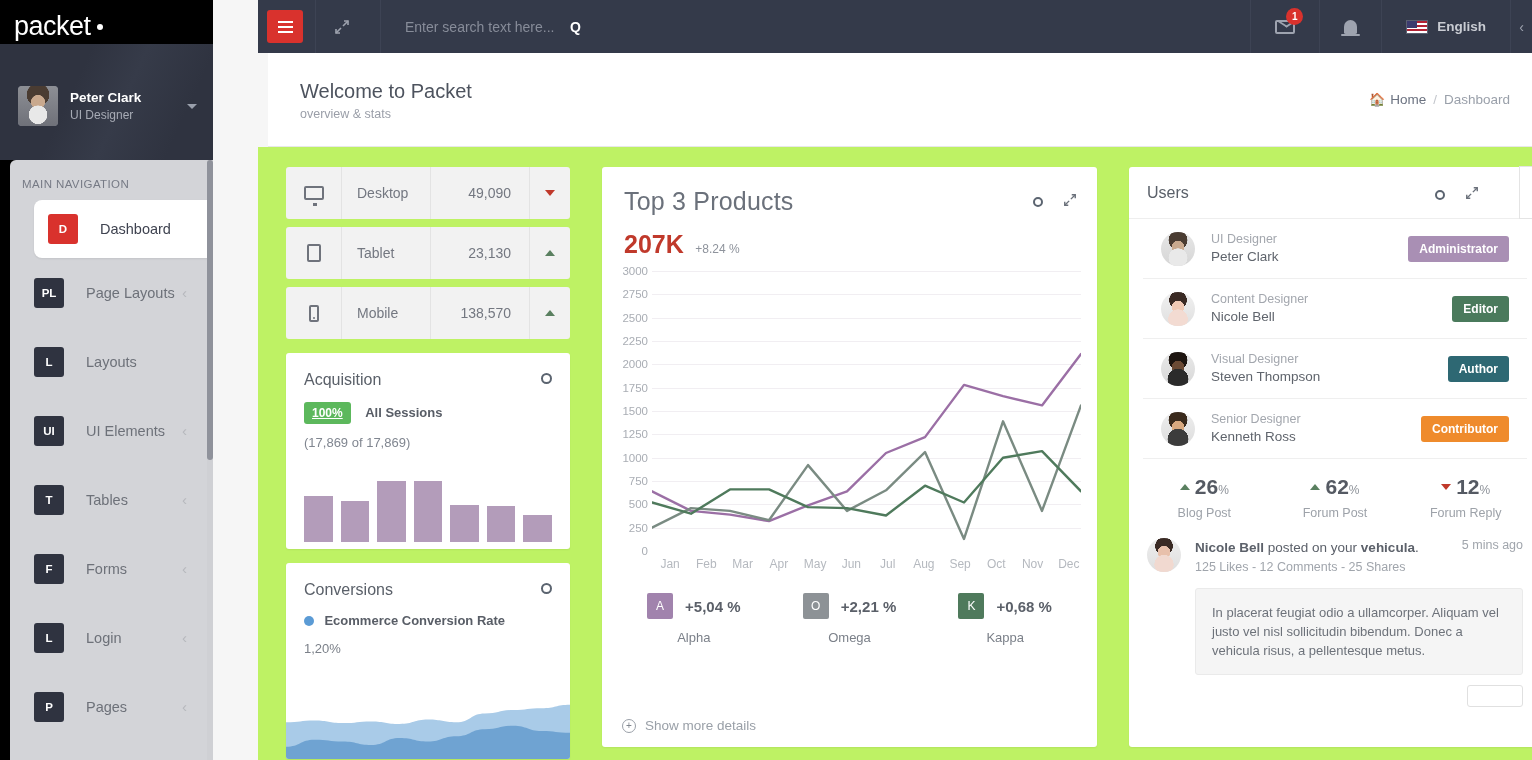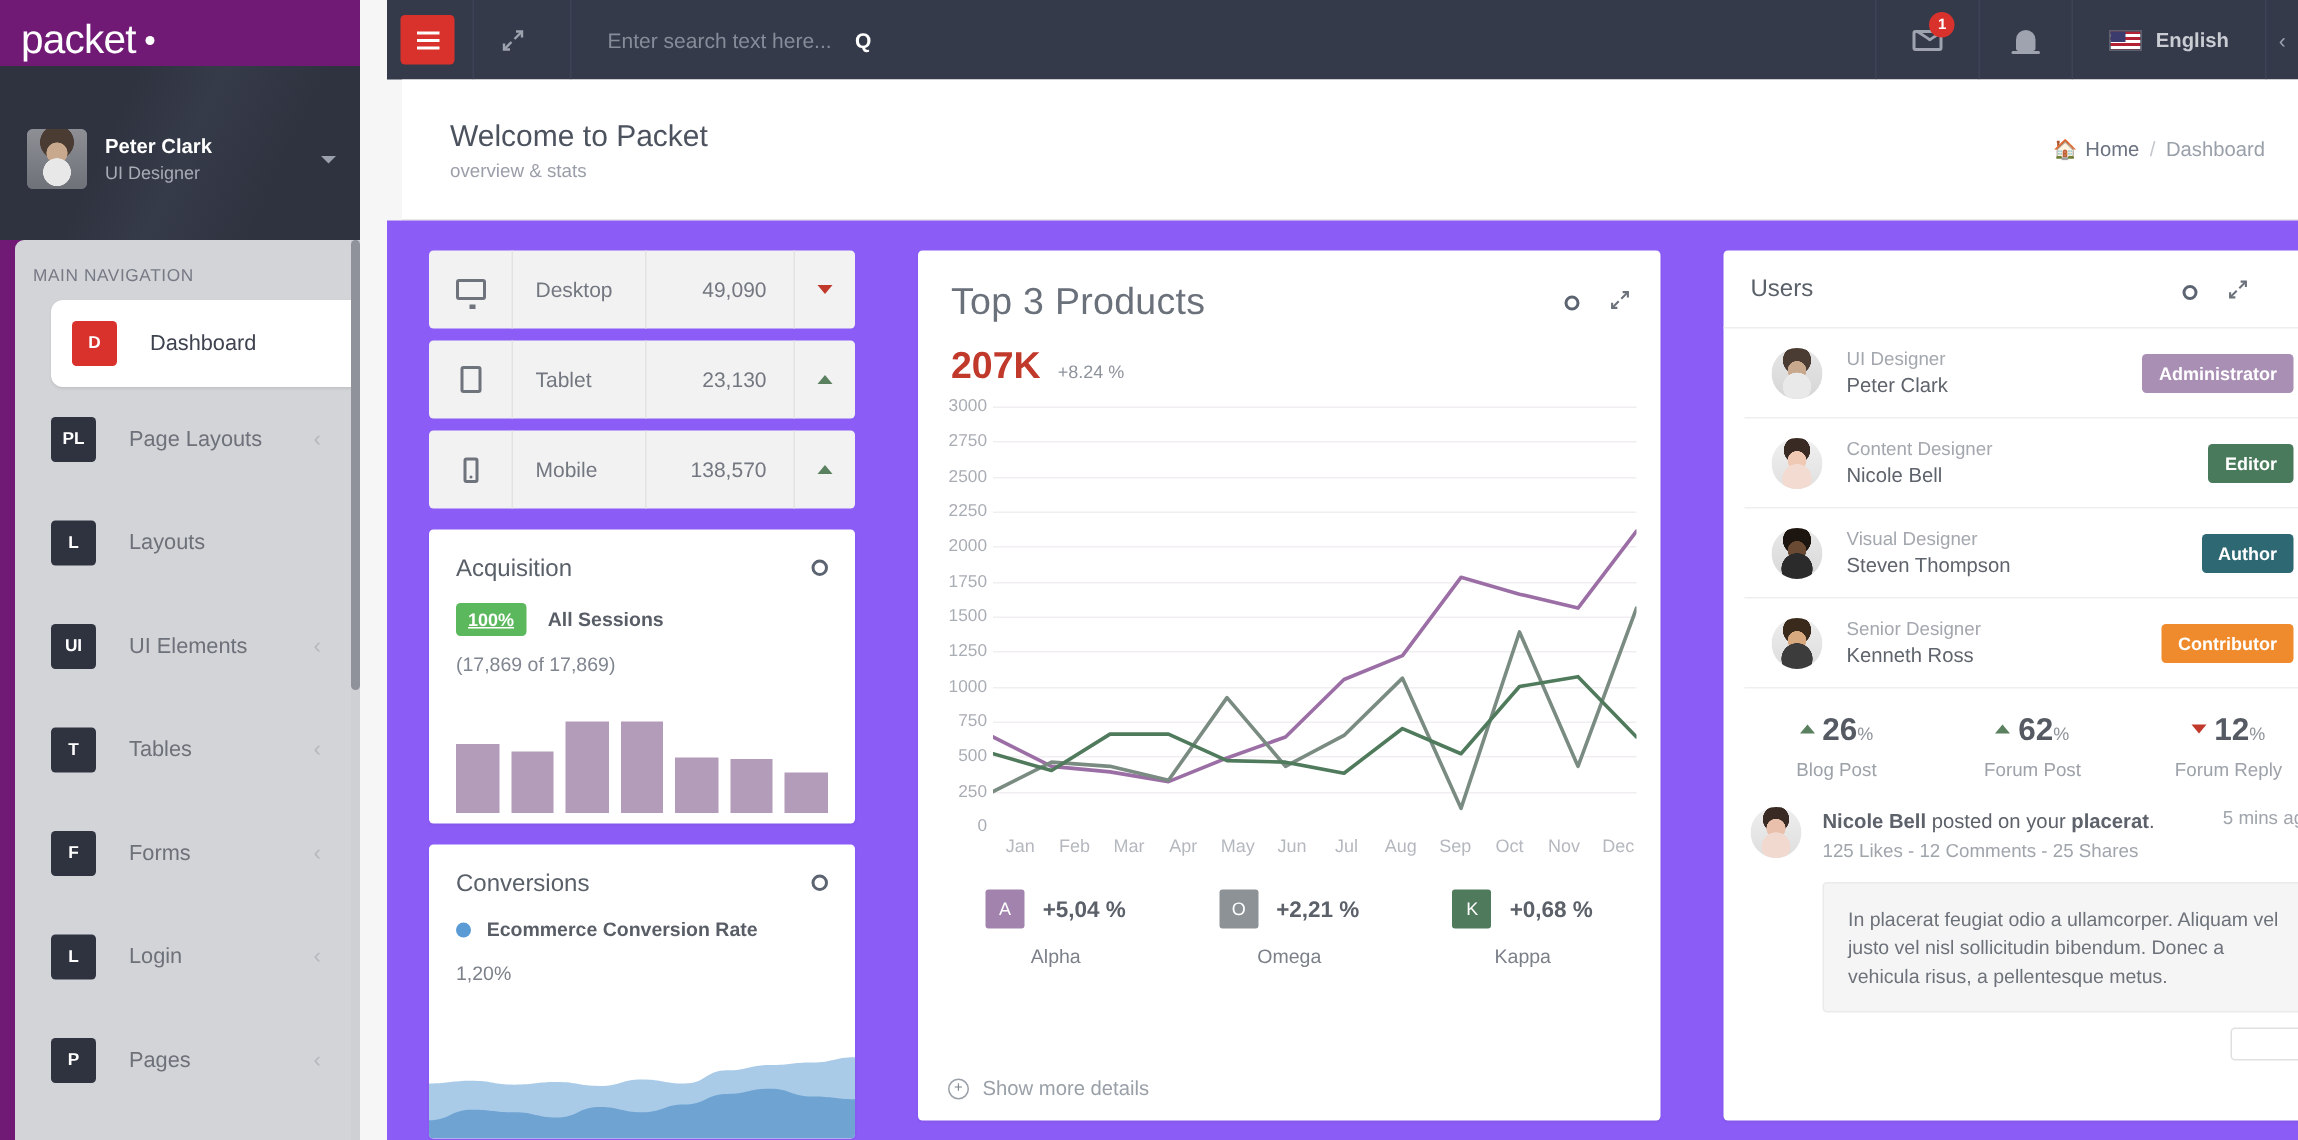--- a/index.html
+++ b/index.html
@@ -12,8 +12,8 @@
 
   
   .sidebar {
-    position: absolute; left: 0; top: 0; width: 240px; height: 760px;
-    background: #701a75; overflow: hidden;
+    position: absolute; left: 0; top: 0; width: 213px; height: 760px;
+    background: #000000; overflow: hidden;
   }
   .sidebar-bg-shape {
     position: absolute; left: 0; top: 44px; width: 258px; height: 116px;

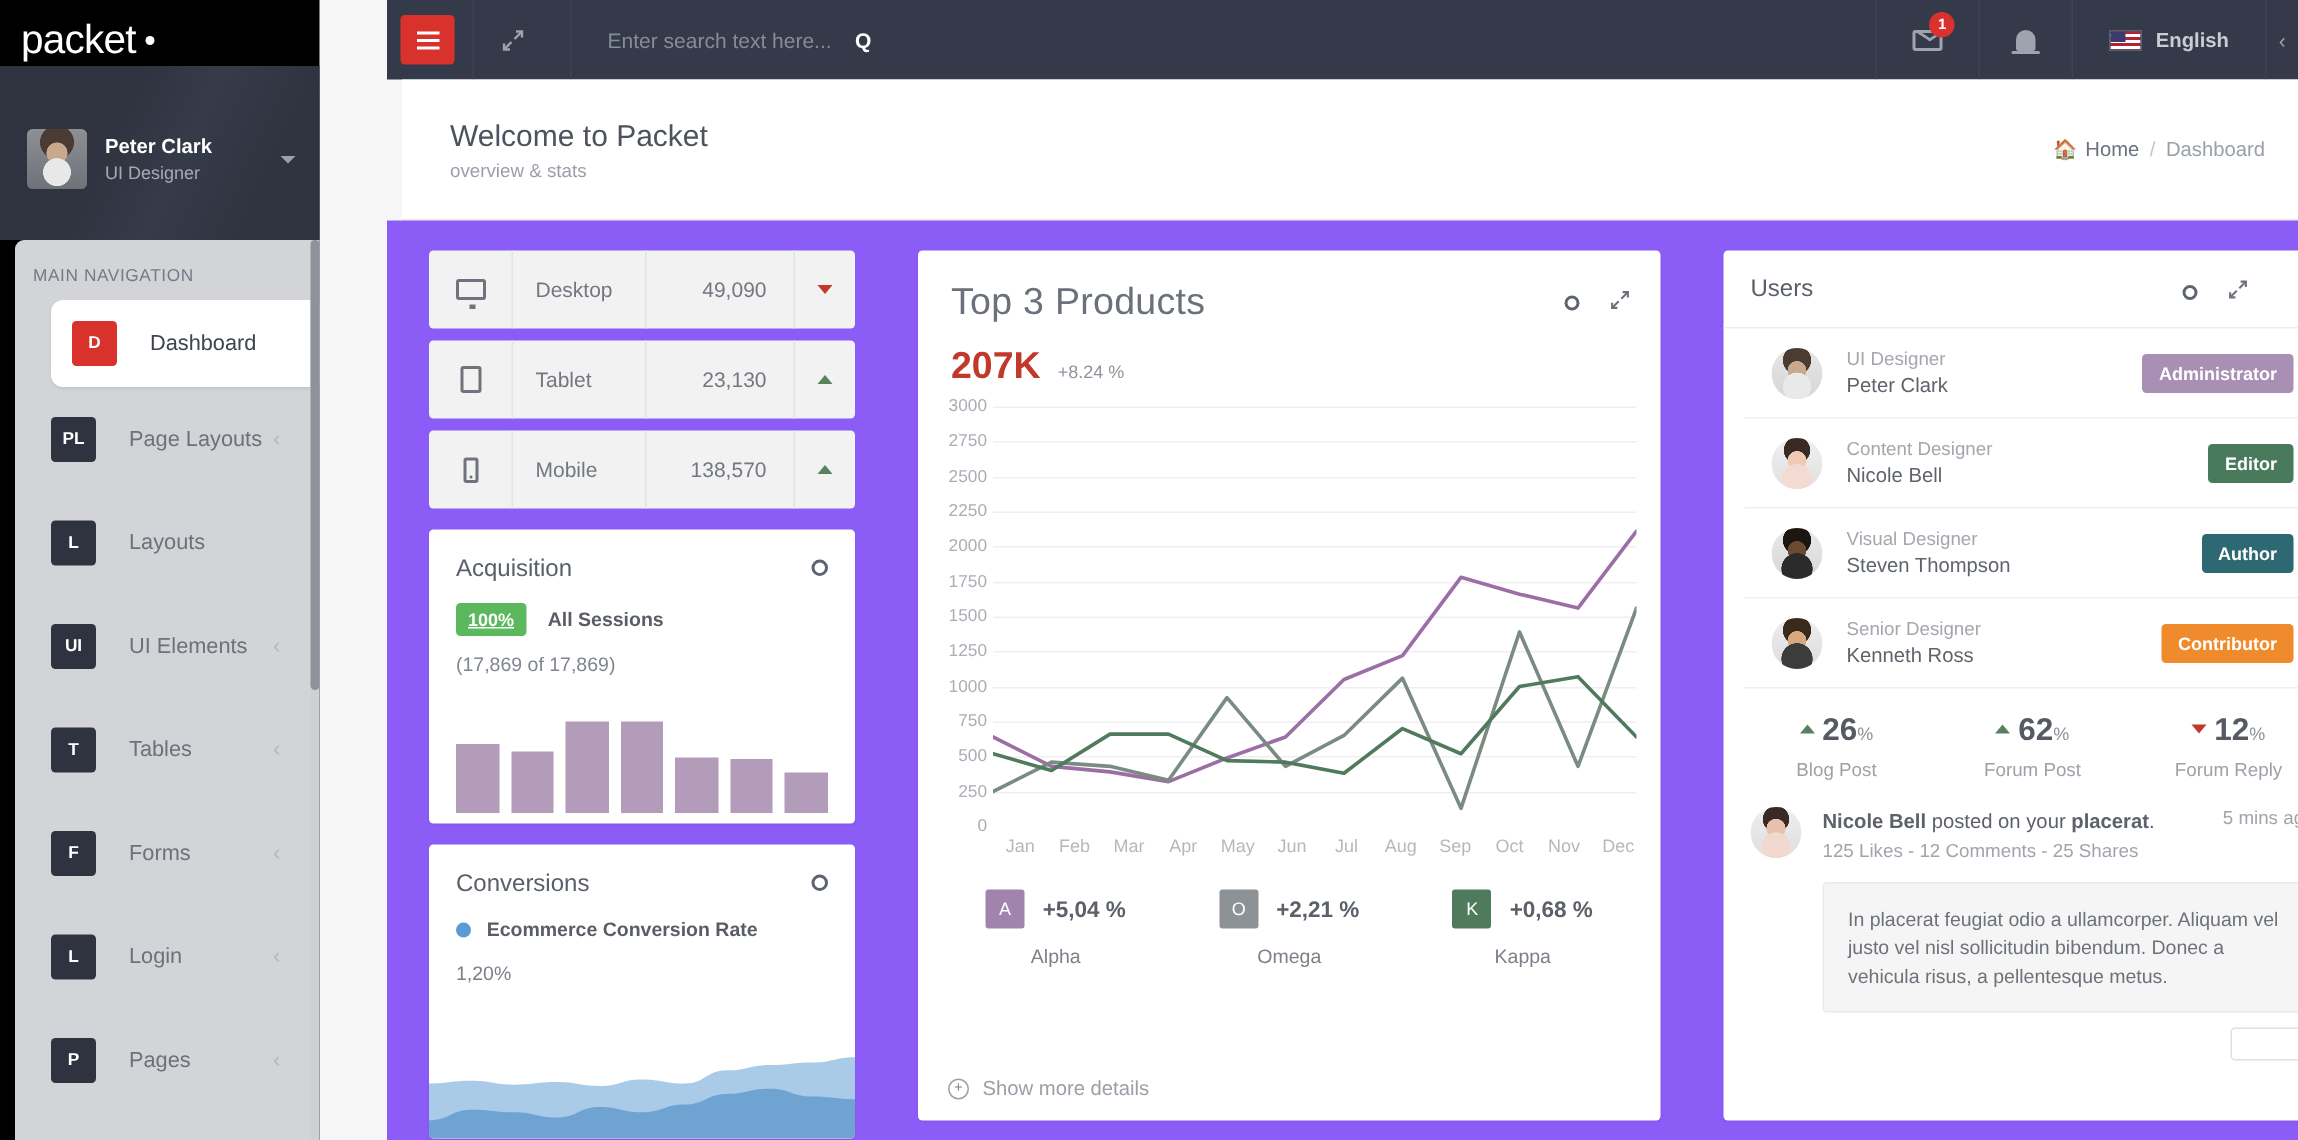--- a/index.html
+++ b/index.html
@@ -175,7 +175,7 @@
   
   .content {
     position: absolute; left: 258px; top: 147px; right: 0; bottom: 0;
-    background: #8b5cf6; display: flex; padding: 20px 0 0 28px; gap: 42px;
+    background: #bef264; display: flex; padding: 20px 0 0 28px; gap: 32px;
   }
   .col-left { width: 284px; flex: none; }
   .col-mid { width: 495px; flex: none; }

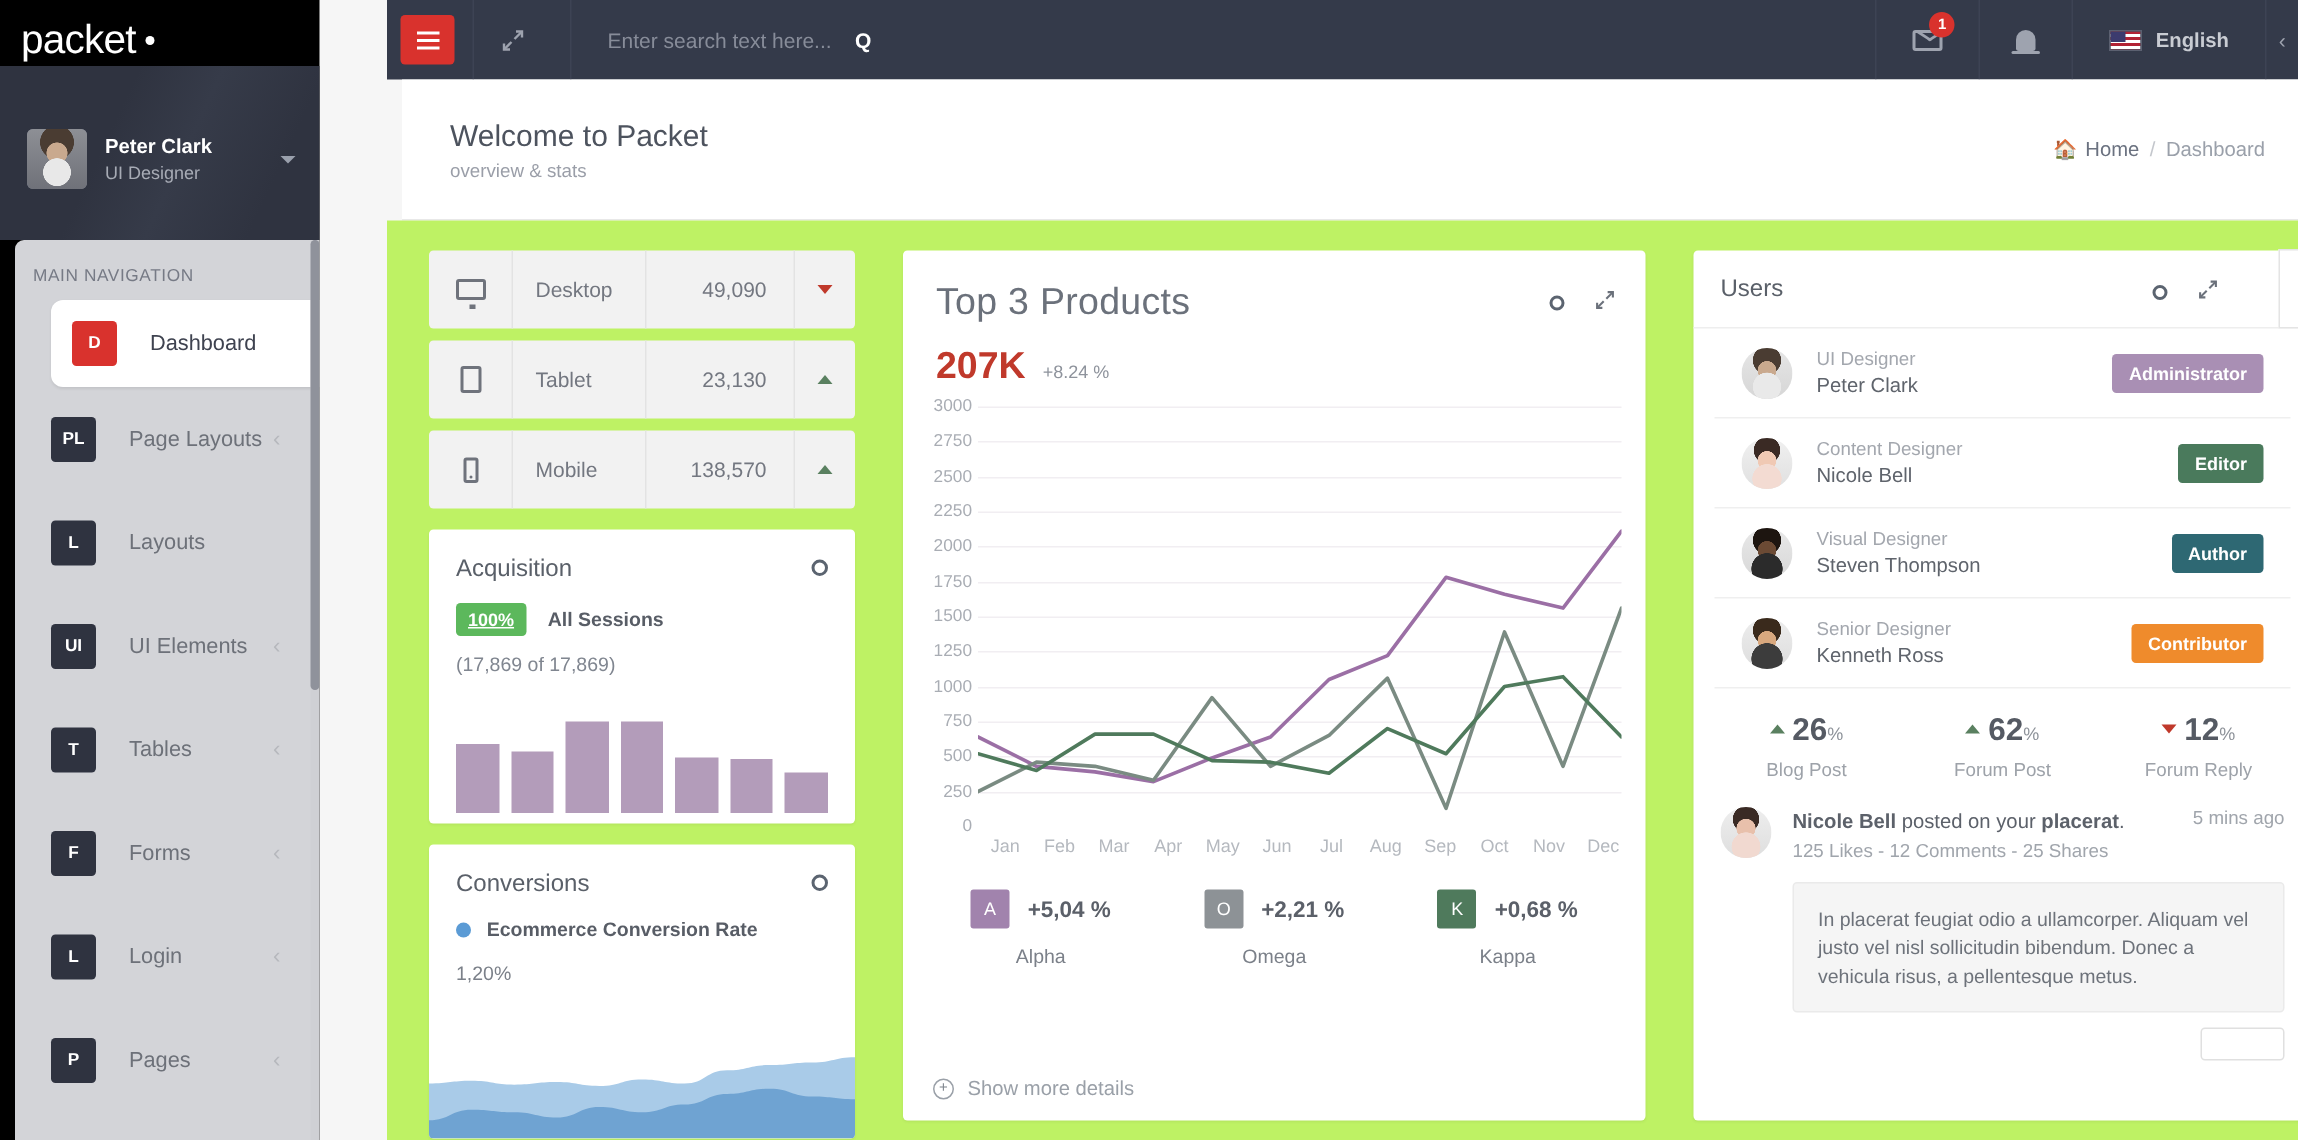--- a/index.html
+++ b/index.html
@@ -713,7 +713,7 @@
           <div class="post-body">
             <div class="post-line">
               <div class="post-text">
-                <b>Nicole Bell</b><span> posted on your </span><b>placerat</b><span>.</span>
+                <b>Nicole Bell</b><span> posted on your </span><b>vehicula</b><span>.</span>
               </div>
               <div class="post-time">5 mins ago</div>
             </div>

